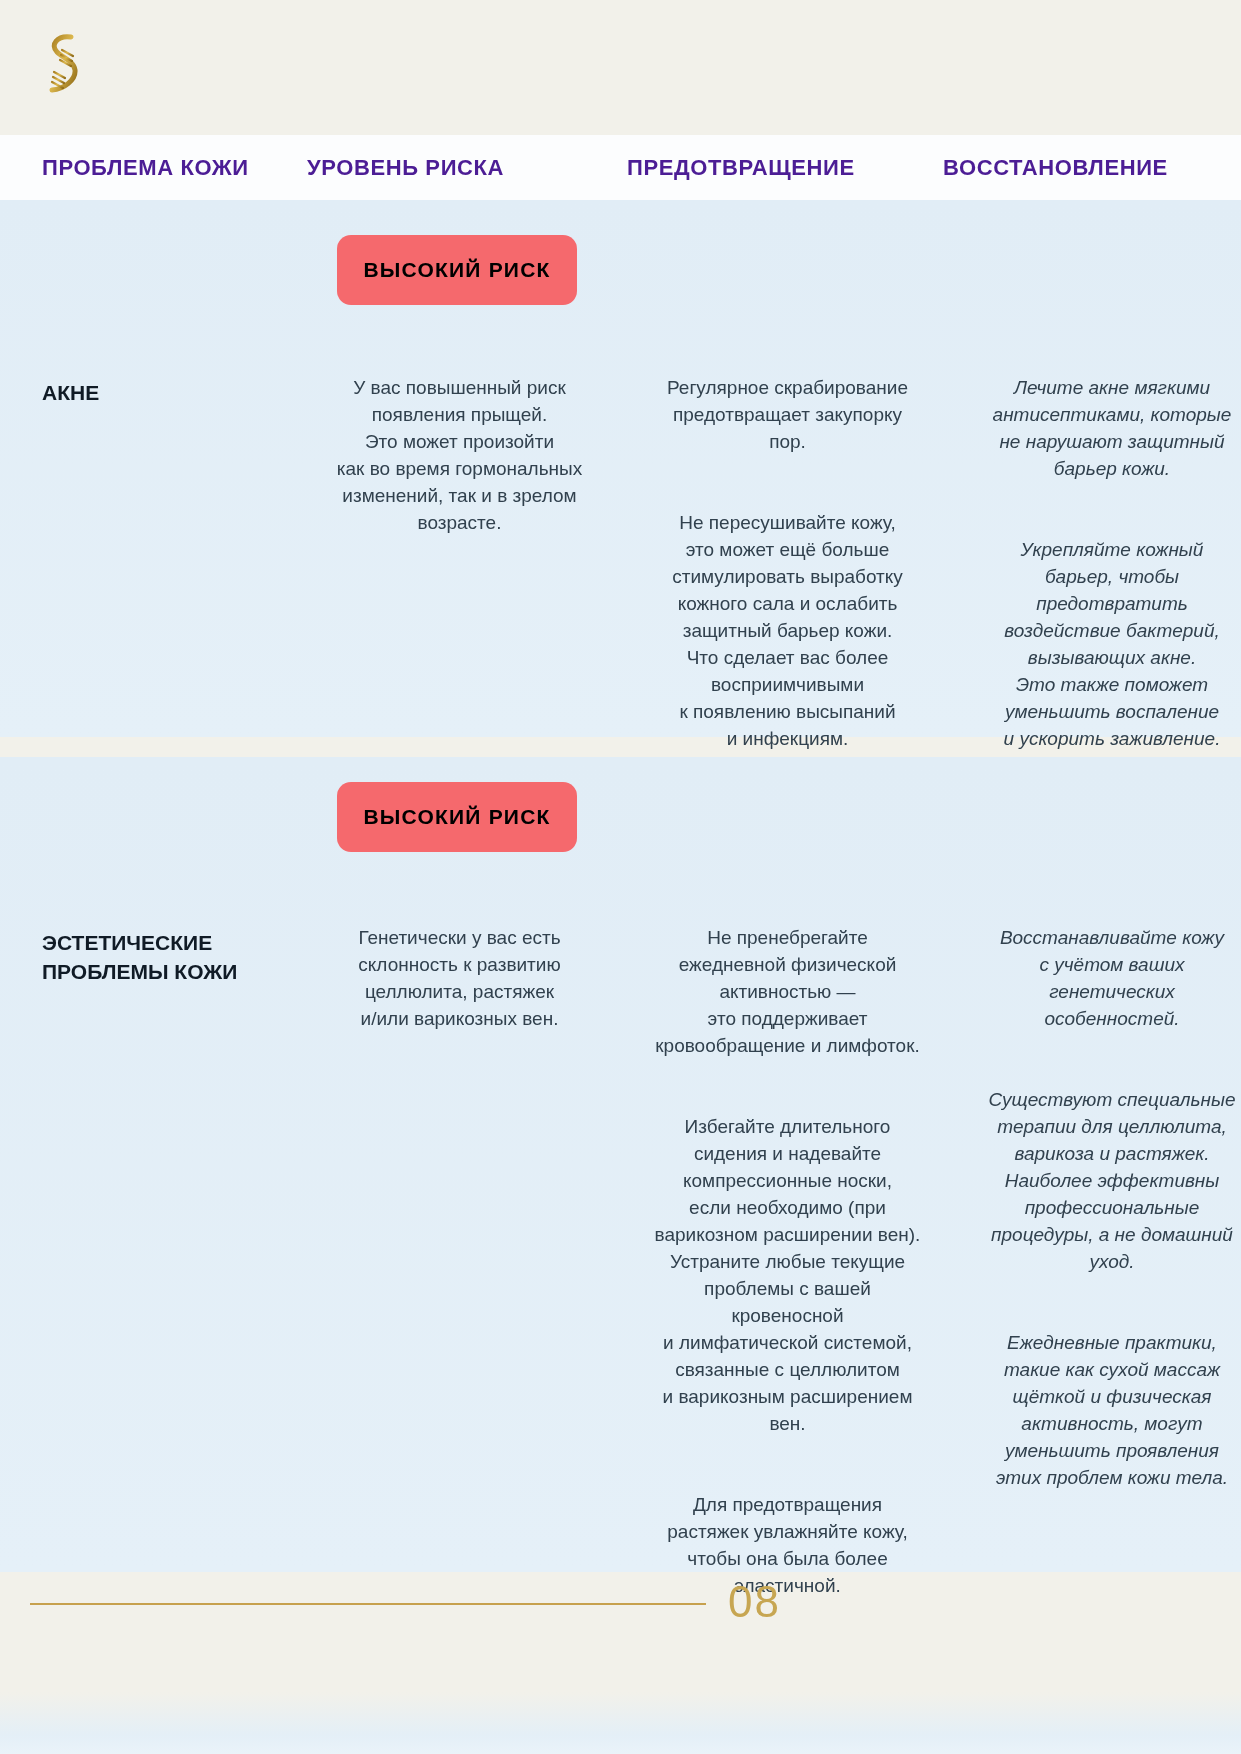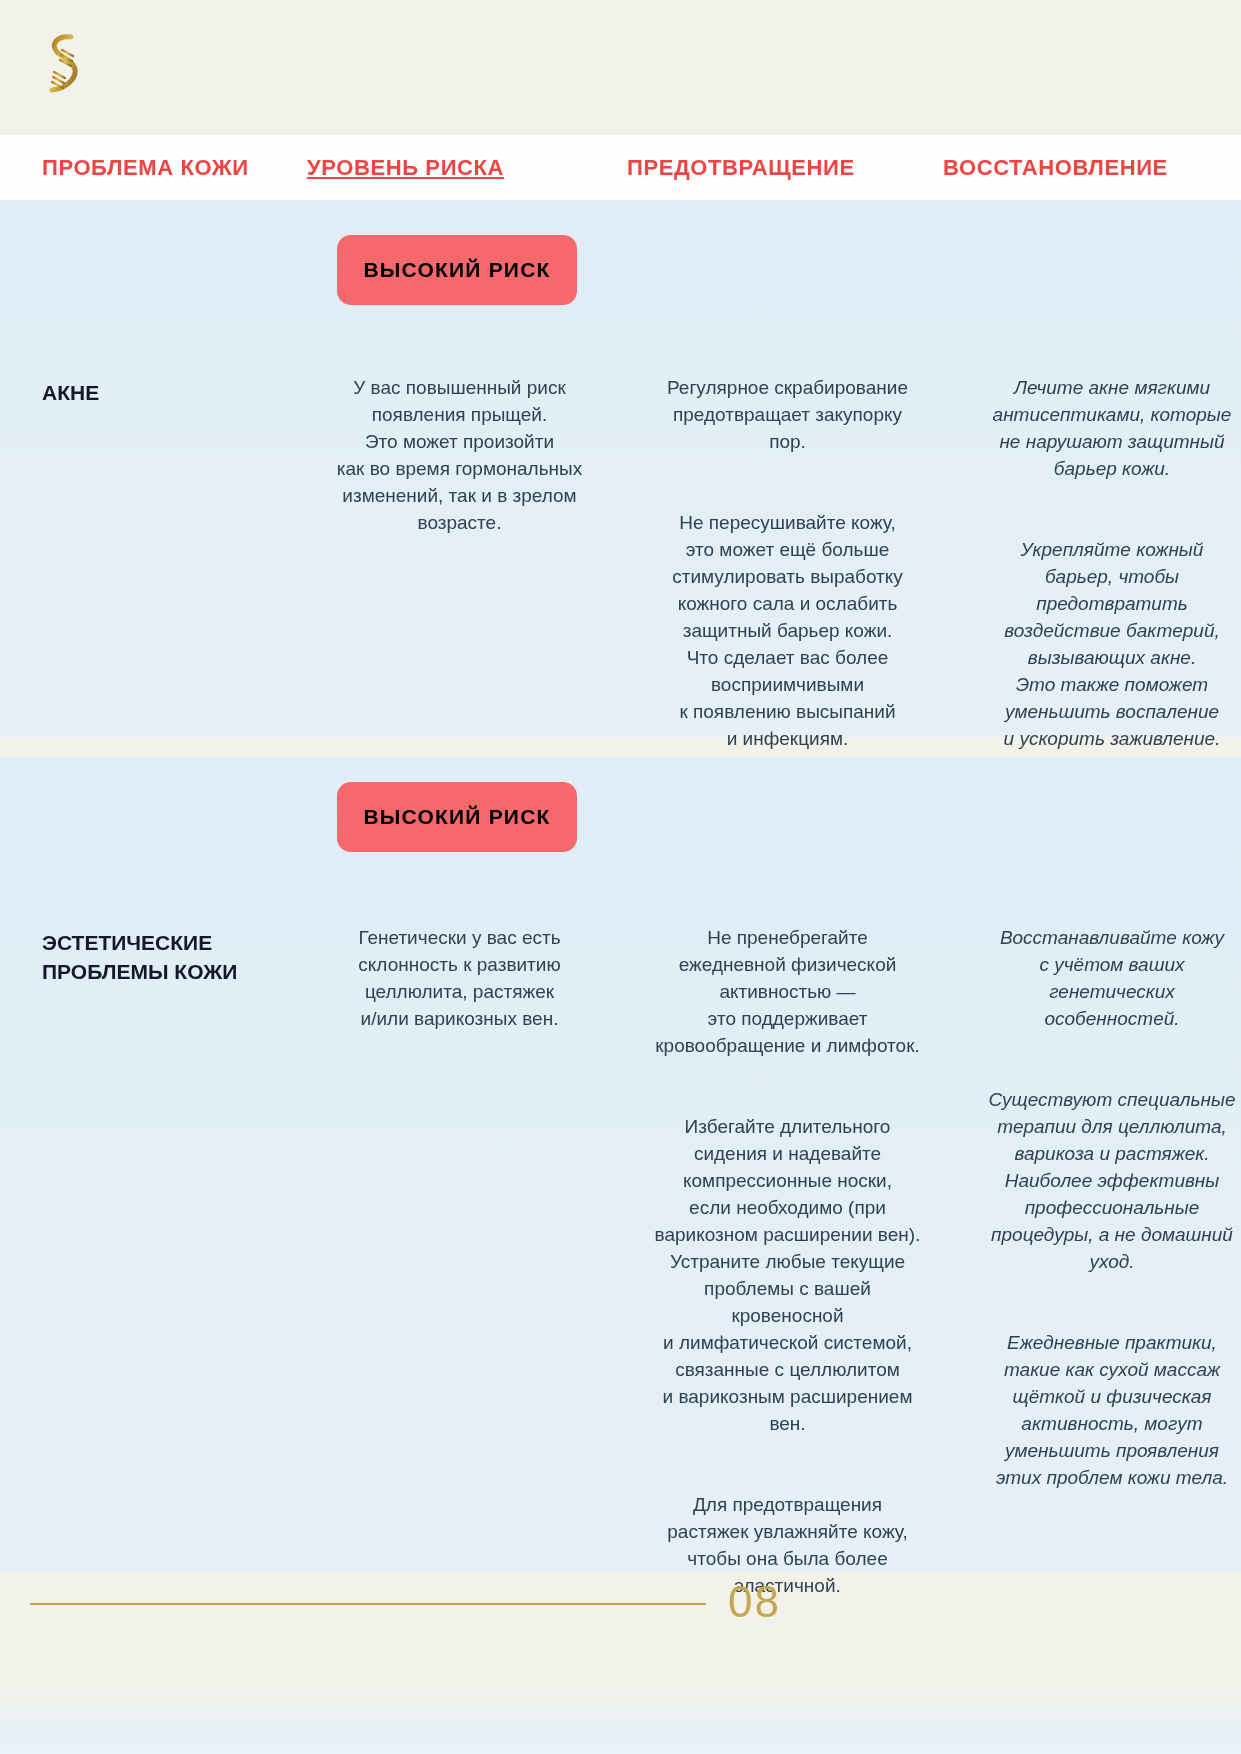--- a/index.html
+++ b/index.html
@@ -19,7 +19,7 @@
   }
   .col-header{
     position:absolute;top:0;height:65px;line-height:65px;
-    font-size:22px;font-weight:700;color:#ef4444;letter-spacing:.6px;
+    font-size:22px;font-weight:700;color:#4c1d95;letter-spacing:.6px;
     white-space:nowrap;
   }
   .ch1{left:42px;} .ch2{left:307px;text-decoration:underline;} .ch3{left:627px;} .ch4{left:943px;}

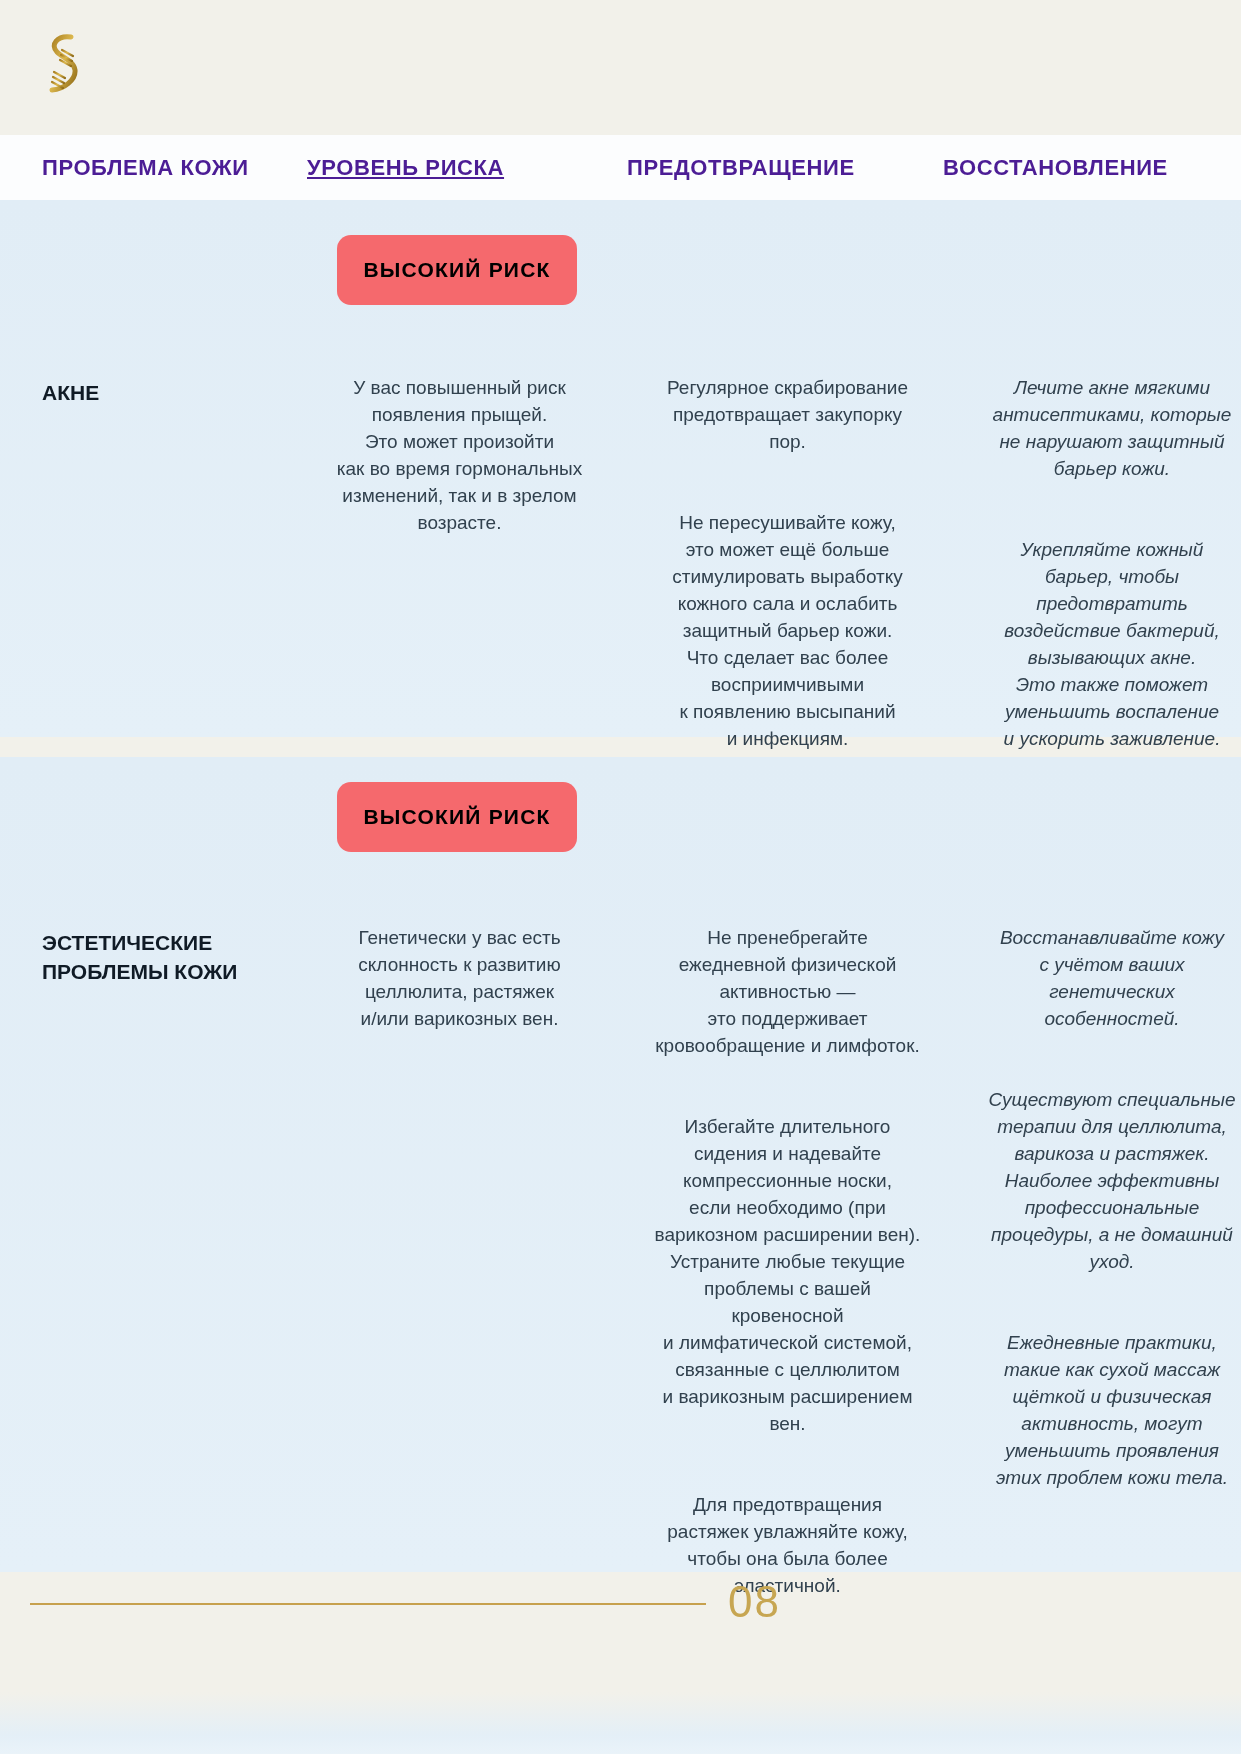--- a/index.html
+++ b/index.html
@@ -22,7 +22,7 @@
     font-size:22px;font-weight:700;color:#4c1d95;letter-spacing:.6px;
     white-space:nowrap;
   }
-  .ch1{left:42px;} .ch2{left:307px;text-decoration:underline;} .ch3{left:627px;} .ch4{left:943px;}
+  .ch1{left:42px;} .ch2{left:307px;} .ch3{left:627px;} .ch4{left:943px;}
   
   .panel{
     position:absolute;left:0;right:0;

